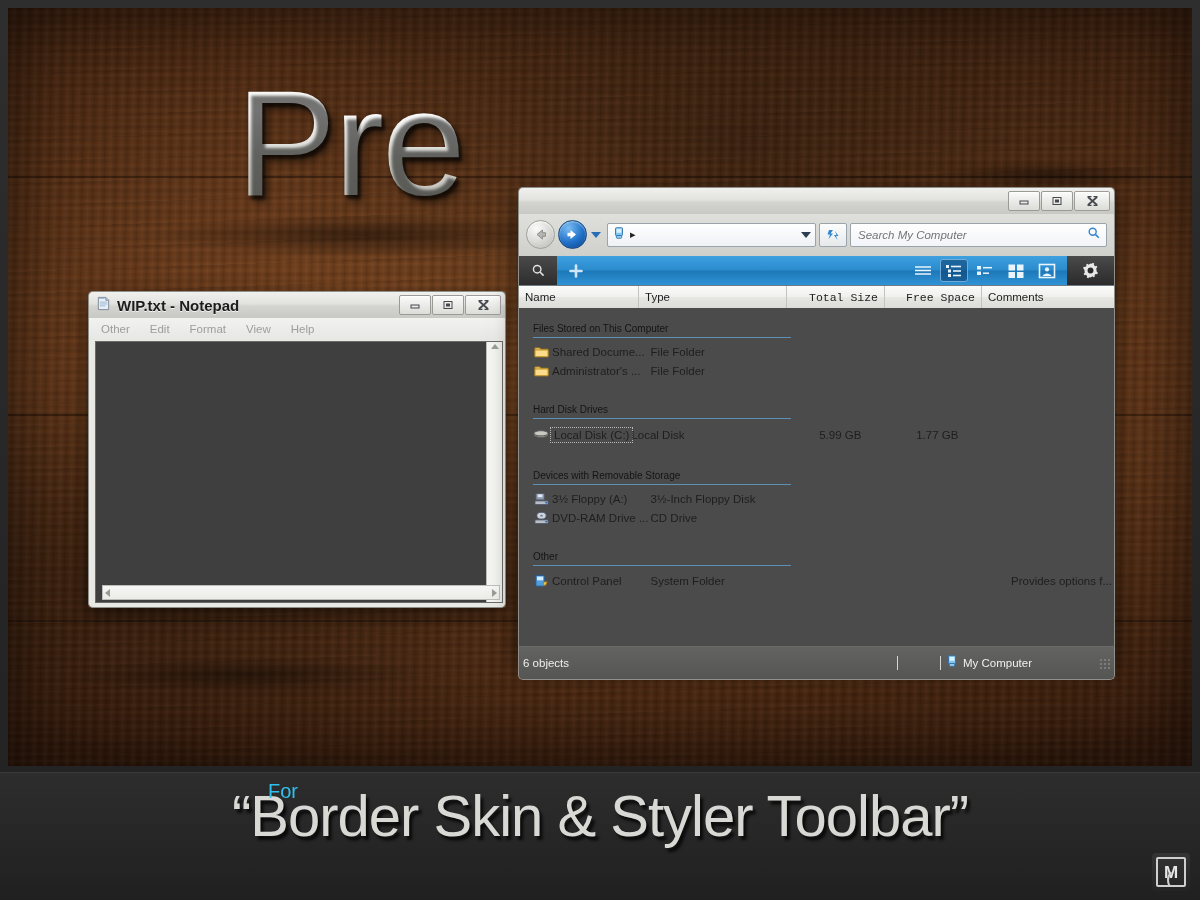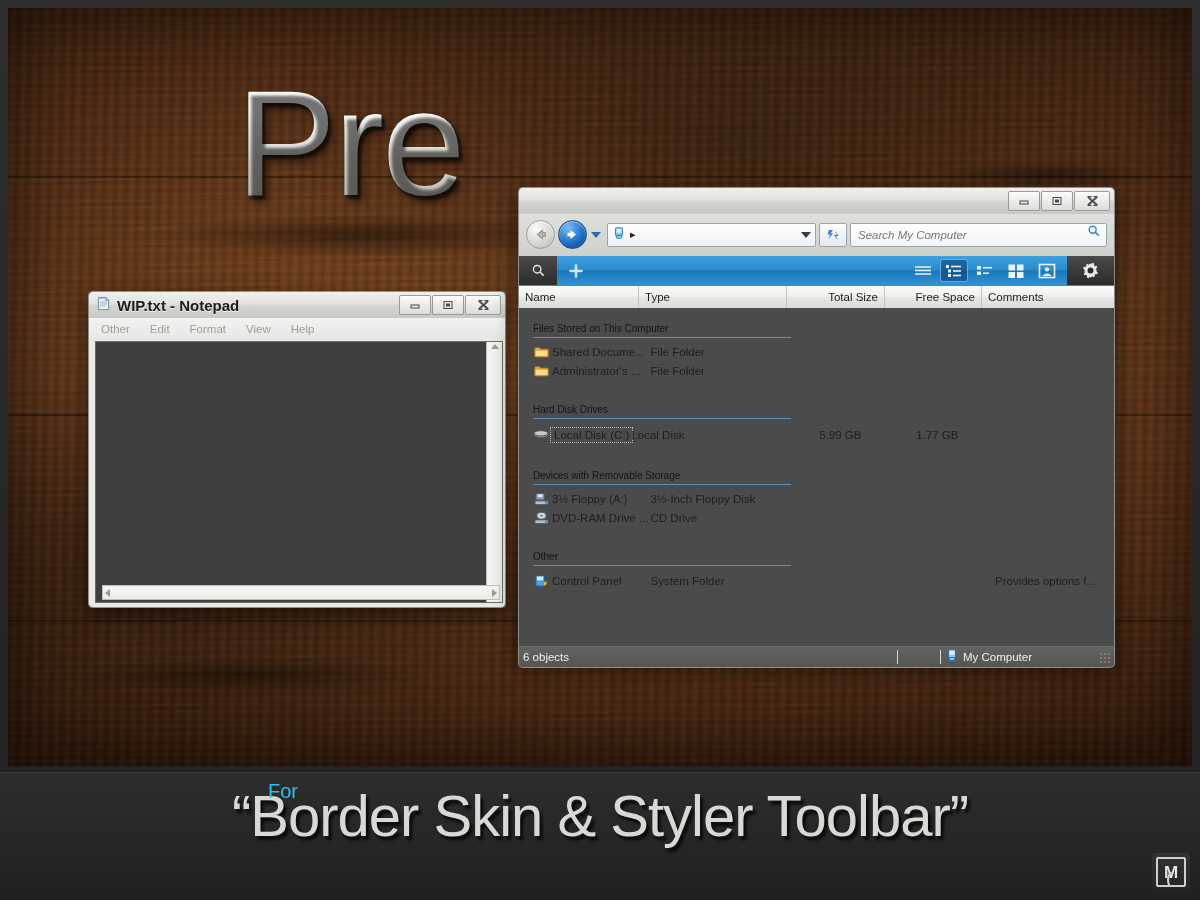--- a/index.html
+++ b/index.html
@@ -96,7 +96,7 @@
     border-right:5px solid transparent;border-top:6px solid #2c3e50;}
   .refreshbtn{width:26px;height:22px;display:flex;align-items:center;justify-content:center;
     background:linear-gradient(180deg,#fdfdfd,#e6e8ea);border:1px solid #9aa4ad;border-radius:2px;}
-  .searchbox{width:245px;height:22px;display:flex;
+  .searchbox{width:245px;height:22px;display:flex;align-items:center;
     background:linear-gradient(180deg,#ffffff,#f2f4f7);border:1px solid #9aa4ad;border-radius:2px;padding:0 5px;}
   .searchbox input{flex:1;border:0;outline:0;background:transparent;font-size:11.5px;
     font-style:italic;color:#5a5a5a;font-family:"Liberation Sans",sans-serif;}

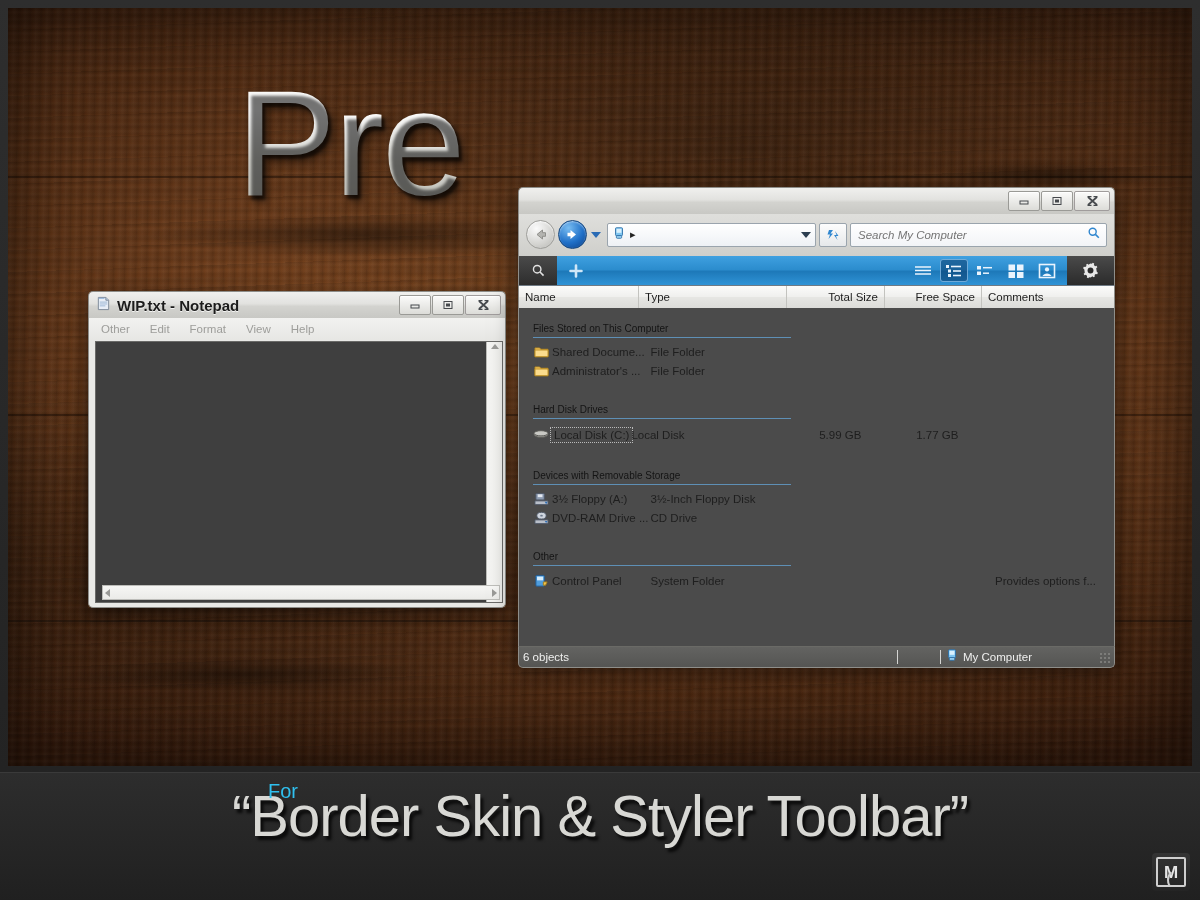--- a/index.html
+++ b/index.html
@@ -120,7 +120,7 @@
     border-top:1px solid #6f7a84;}
   .colhdr .c{display:flex;align-items:center;font-size:11.5px;color:#1d1d1d;
     border-right:1px solid #c3c3bf;padding:0 6px;box-sizing:border-box;}
-  .colhdr .c.r{justify-content:flex-end;}
+  .colhdr .c.r{justify-content:flex-end;font-family:Liberation Mono, monospace;}
 
   .listarea{position:relative;border-left:1px solid #8e8e8a;border-right:1px solid #8e8e8a;
     background:#4b4b4b;height:338px;box-sizing:border-box;overflow:hidden;}

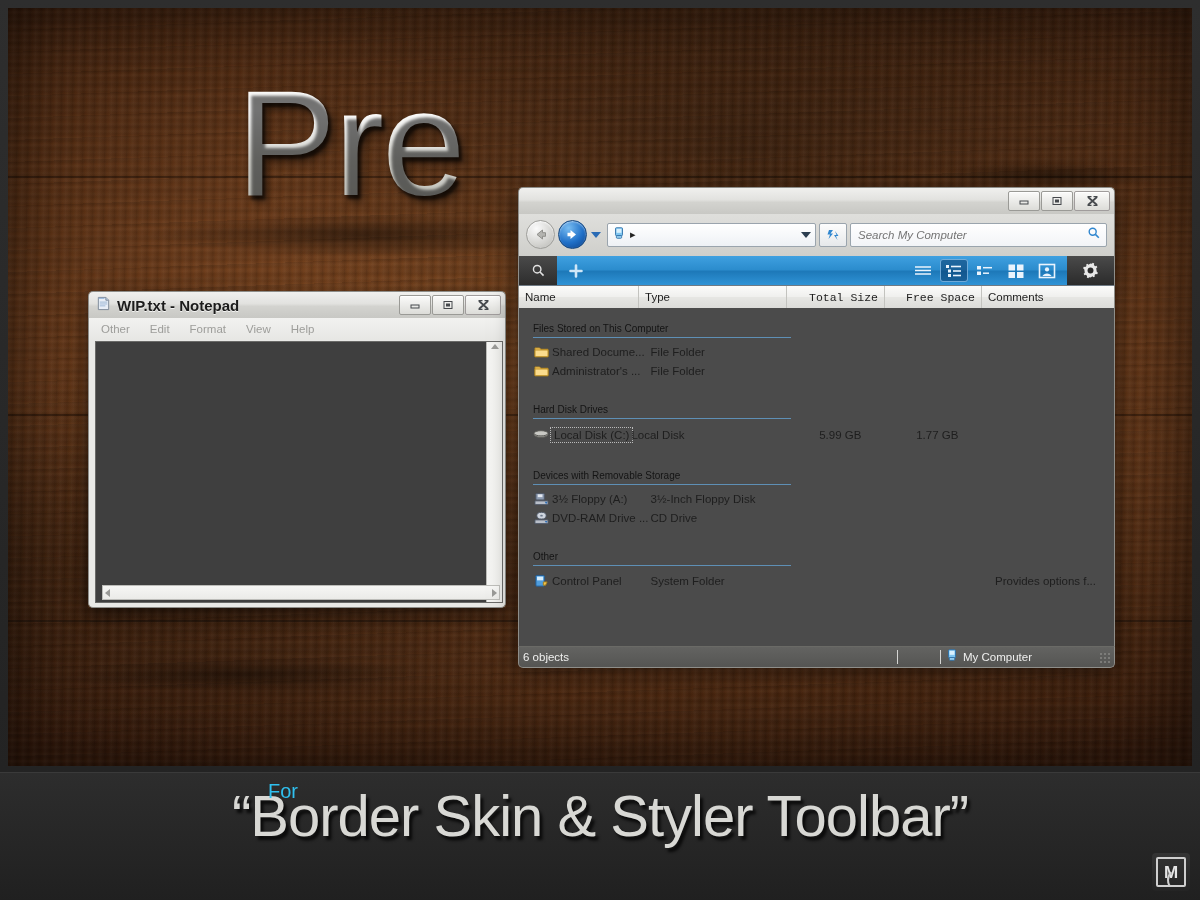--- a/index.html
+++ b/index.html
@@ -470,7 +470,7 @@
         <span class="cell" style="width:148px">System Folder</span>
         <span class="cell r" style="width:98px"></span>
         <span class="cell r" style="width:97px"></span>
-        <span class="cell" style="width:132px;text-align:right;padding-right:18px">Provides options f...</span>
+        <span class="cell" style="width:132px;text-align:right;padding-right:2px">Provides options f...</span>
       </div>
     </div>
 

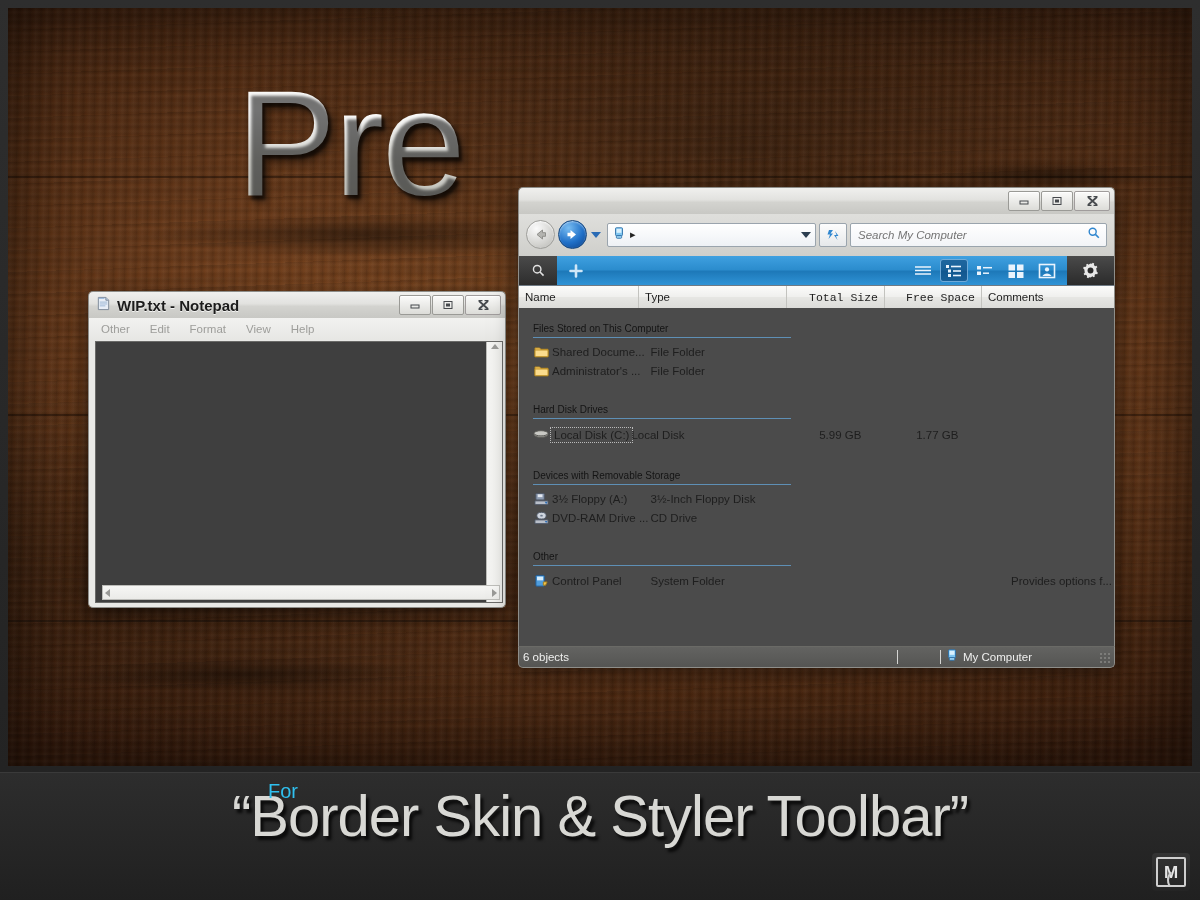--- a/index.html
+++ b/index.html
@@ -136,7 +136,7 @@
 
   .statusbar{display:flex;align-items:center;height:22px;
     border:1px solid #8e8e8a;border-top:1px solid #6a6a66;border-radius:0 0 5px 5px;
-    background:linear-gradient(180deg,#636361,#555553);padding:4px 4px;box-sizing:border-box;}
+    background:linear-gradient(180deg,#636361,#555553);padding:16px 4px;box-sizing:border-box;}
   .st-txt{font-size:11.5px;color:#efefee;}
   .st-sep{width:1px;height:14px;background:#d5d5d3;margin:0 4px;}
   .st-pane1{flex:1;display:flex;align-items:center;}

